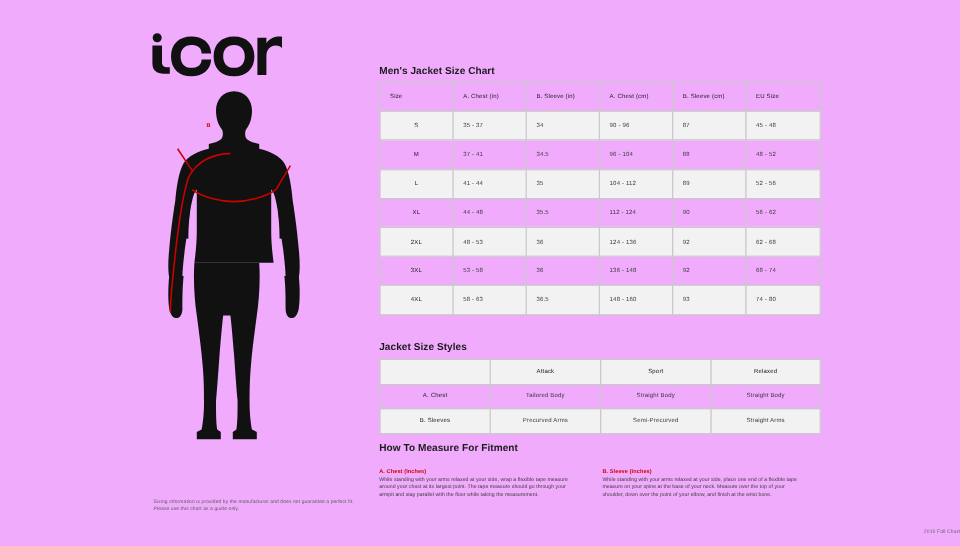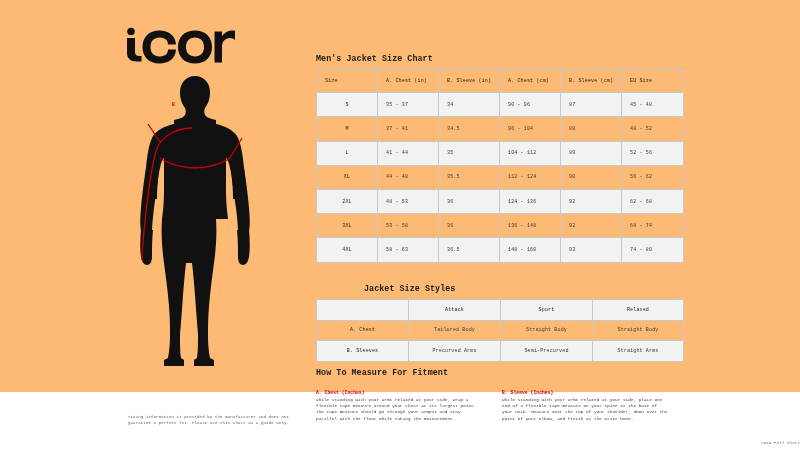--- a/index.html
+++ b/index.html
@@ -12,9 +12,8 @@
   }
   .page {
     position: relative;
-    width: 800px; height: 392px;
-    background: #fdba74;
-    font-family: Liberation Mono, monospace;
+    width: 800px; height: 455px;
+    background: #f0abfc;
   }
 
   

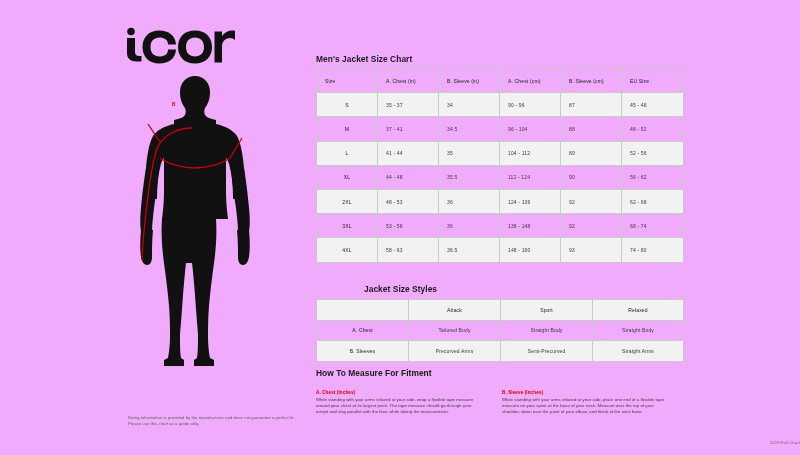--- a/index.html
+++ b/index.html
@@ -61,7 +61,7 @@
   }
 
   #men-title { position: absolute; left: 0; top: 54px; }
-  #styles-title { position: absolute; left: 0; top: 284px; margin-left: 48px; }
+  #styles-title { position: absolute; left: 0; top: 284px; }
   #measure-title { position: absolute; left: 0; top: 368px; }
 
   

